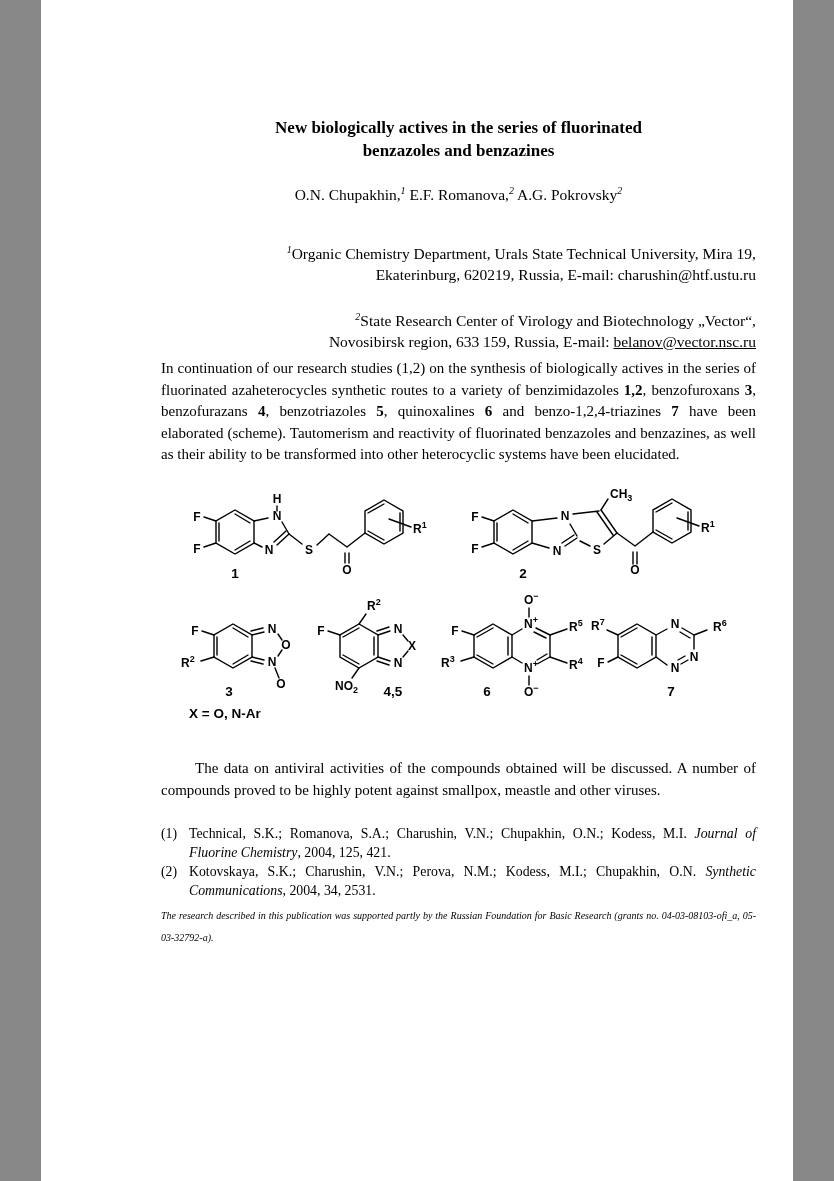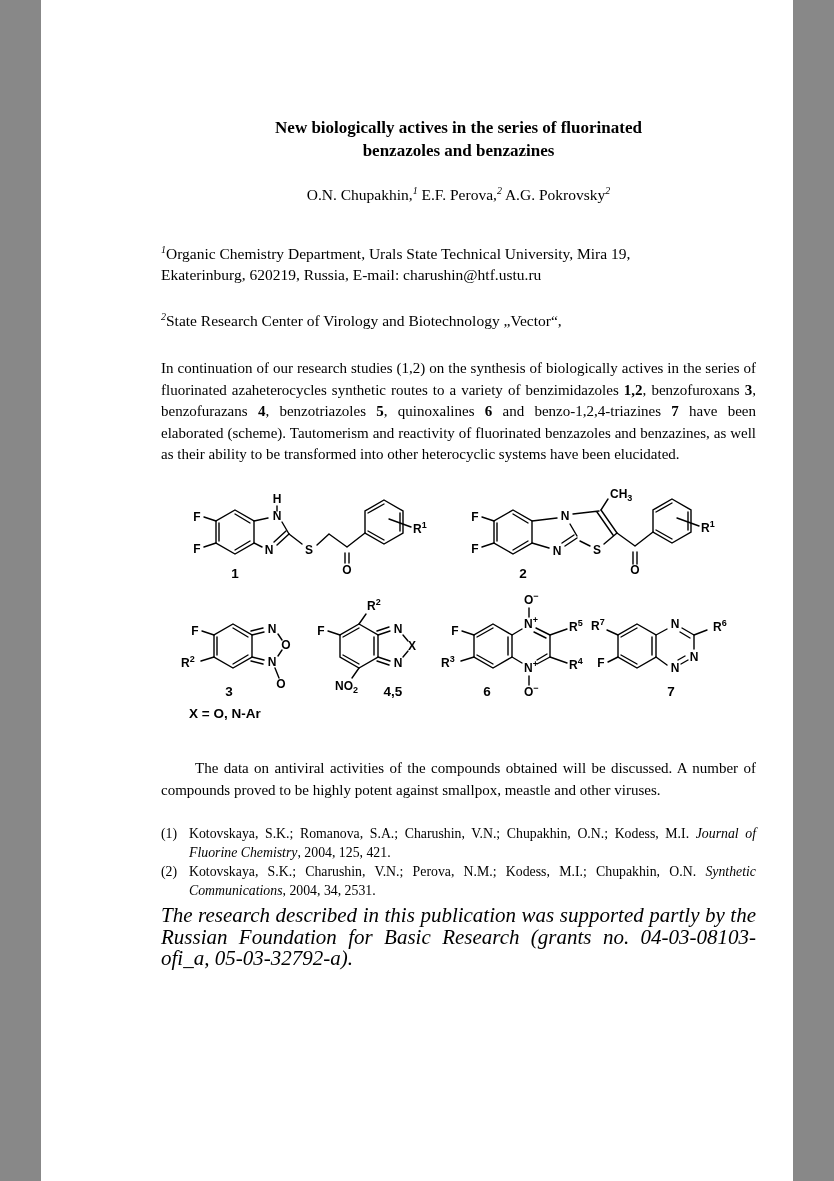--- a/index.html
+++ b/index.html
@@ -45,7 +45,7 @@
   </div>
 
   <div class="block authors">
-    <div><span>O.N. Chupakhin,</span><sup class="m-sup">1</sup><span> E.F. Perova,</span><sup class="m-sup">2</sup><span> A.G. Pokrovsky</span><sup class="m-sup">2</sup></div>
+    <div><span>O.N. Chupakhin,</span><sup class="m-sup">1</sup><span> E.F. Romanova,</span><sup class="m-sup">2</sup><span> A.G. Pokrovsky</span><sup class="m-sup">2</sup></div>
   </div>
 
   <div class="block aff aff1">

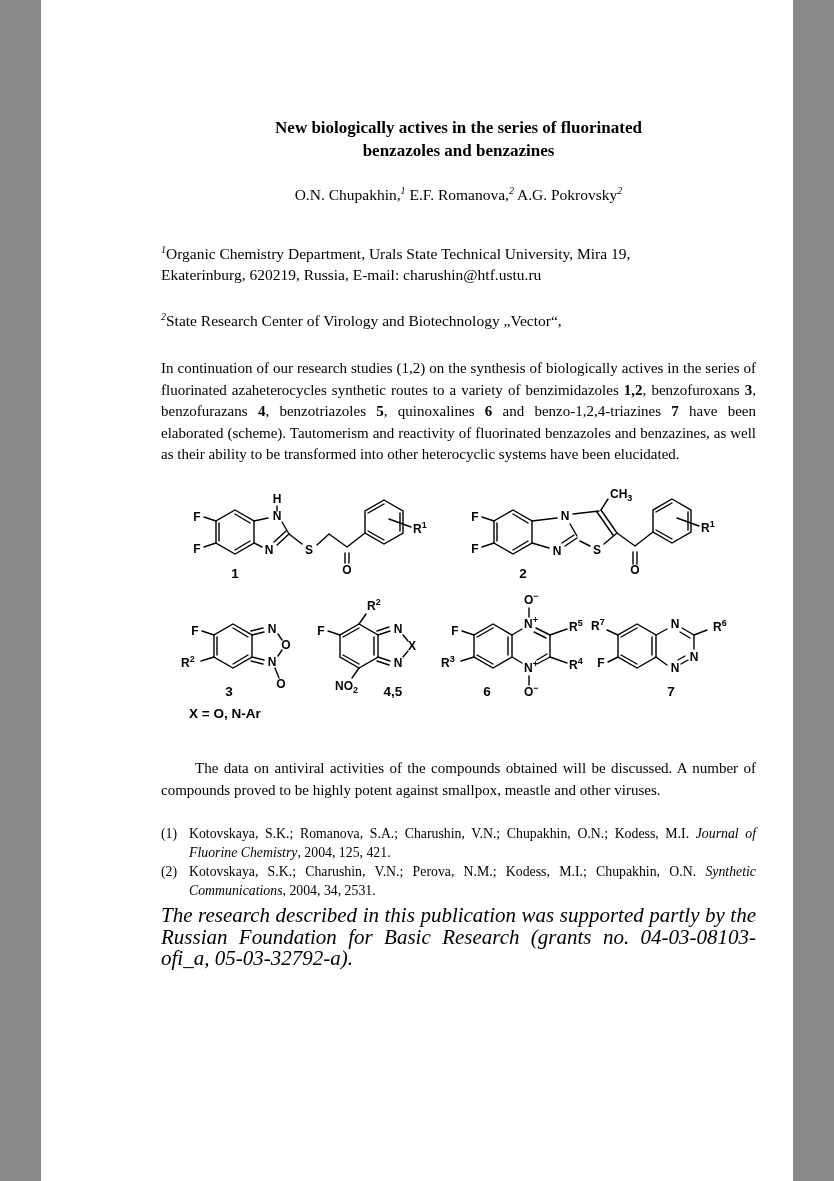--- a/index.html
+++ b/index.html
@@ -13,7 +13,7 @@
   .authors { top:184px; text-align:center; font-size:15.5px; line-height:21px; }
   .aff1 { top:243px; }
   .aff2 { top:310px; }
-  .aff { text-align:left; font-size:15.5px; line-height:21px; }
+  .aff { text-align:right; font-size:15.5px; line-height:21px; }
   .m-sup { font-size:10px; font-style:italic; vertical-align:super; line-height:0; }
   .ul { text-decoration:underline; }
   .body-par { font-size:15px; line-height:21.6px; text-align:justify; }

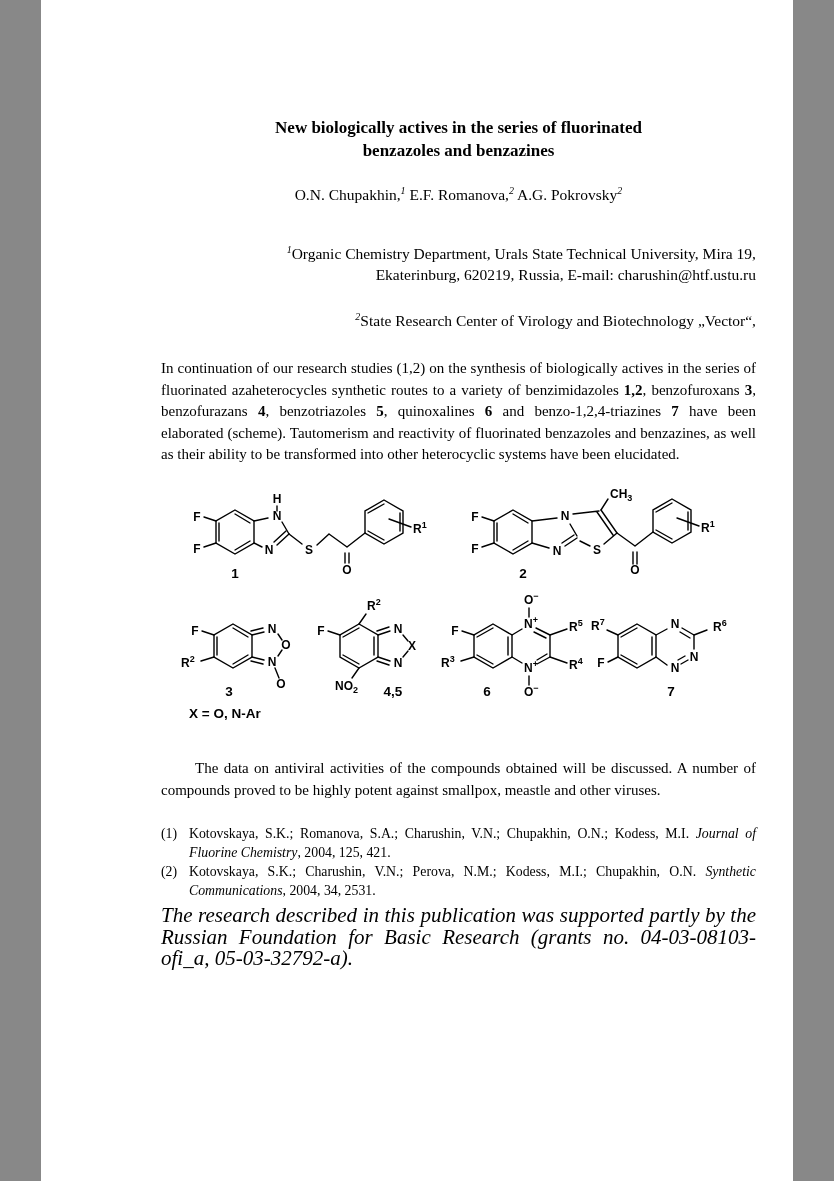--- a/index.html
+++ b/index.html
@@ -55,6 +55,7 @@
 
   <div class="block aff aff2">
     <div><sup class="m-sup">2</sup><span>State Research Center of Virology and Biotechnology „Vector“,</span></div>
+    <div><span>Novosibirsk region, 633 159, Russia, E-mail: </span><span class="ul">belanov@vector.nsc.ru</span></div>
   </div>
 
   <div class="block body-par p1"><span>In continuation of our research studies (1,2) on the synthesis of biologically actives in the series of fluorinated azaheterocycles synthetic routes to a variety of benzimidazoles </span><b>1,2</b><span>, benzofuroxans </span><b>3</b><span>, benzofurazans </span><b>4</b><span>, benzotriazoles </span><b>5</b><span>, quinoxalines </span><b>6</b><span> and benzo-1,2,4-triazines </span><b>7</b><span> have been elaborated (scheme). Tautomerism and reactivity of fluorinated benzazoles and benzazines, as well as their ability to be transformed into other heterocyclic systems have been elucidated.</span></div>

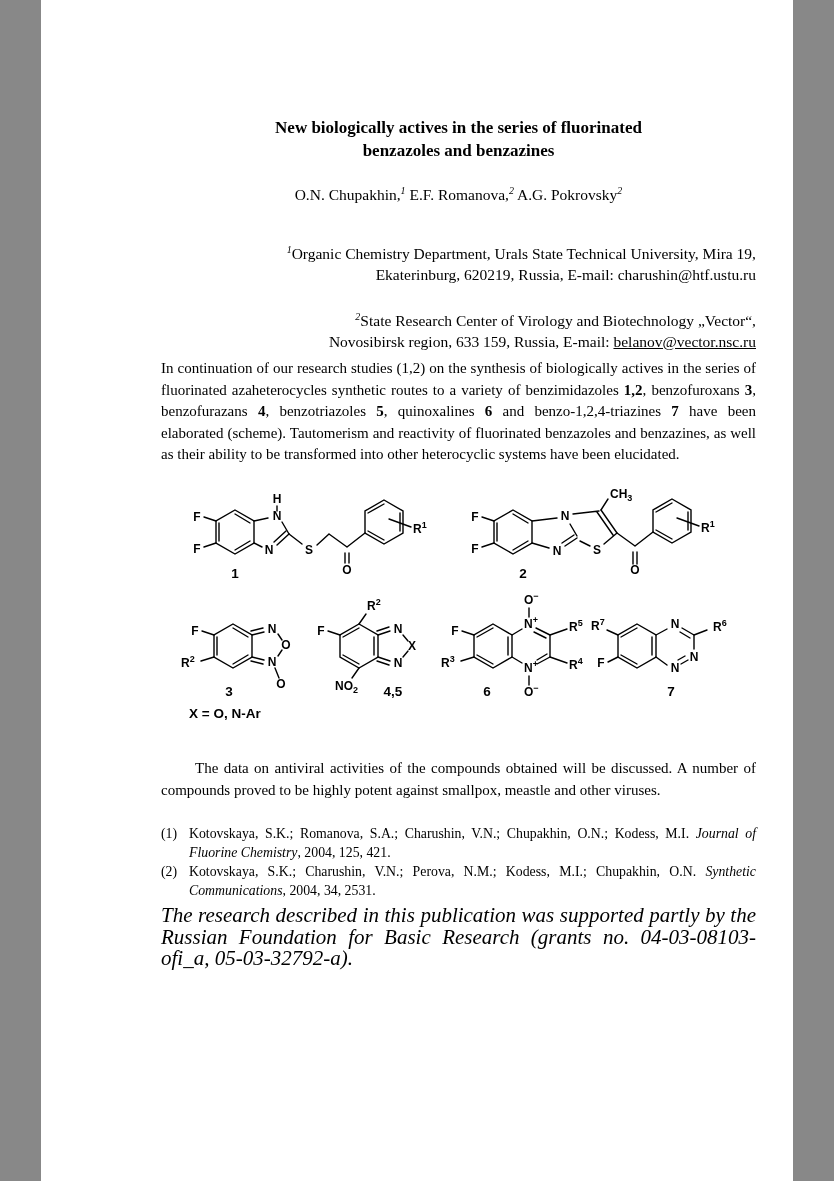--- a/index.html
+++ b/index.html
@@ -174,7 +174,7 @@
 
   <div class="block refs">
     <div class="ref">
-      <span class="num">(1)</span><span>Kotovskaya, S.K.; Romanova, S.A.; Charushin, V.N.; Chupakhin, O.N.; Kodess, M.I. </span><span class="it">Journal of Fluorine Chemistry</span><span>, </span><span class="bd">2004</span><span>, 125, 421.</span>
+      <span class="num">(1)</span><span>Technical, S.K.; Romanova, S.A.; Charushin, V.N.; Chupakhin, O.N.; Kodess, M.I. </span><span class="it">Journal of Fluorine Chemistry</span><span>, </span><span class="bd">2004</span><span>, 125, 421.</span>
     </div>
     <div class="ref">
       <span class="num">(2)</span><span>Kotovskaya, S.K.; Charushin, V.N.; Perova, N.M.; Kodess, M.I.; Chupakhin, O.N. </span><span class="it">Synthetic Communications</span><span>, </span><span class="bd">2004</span><span>, 34, 2531.</span>

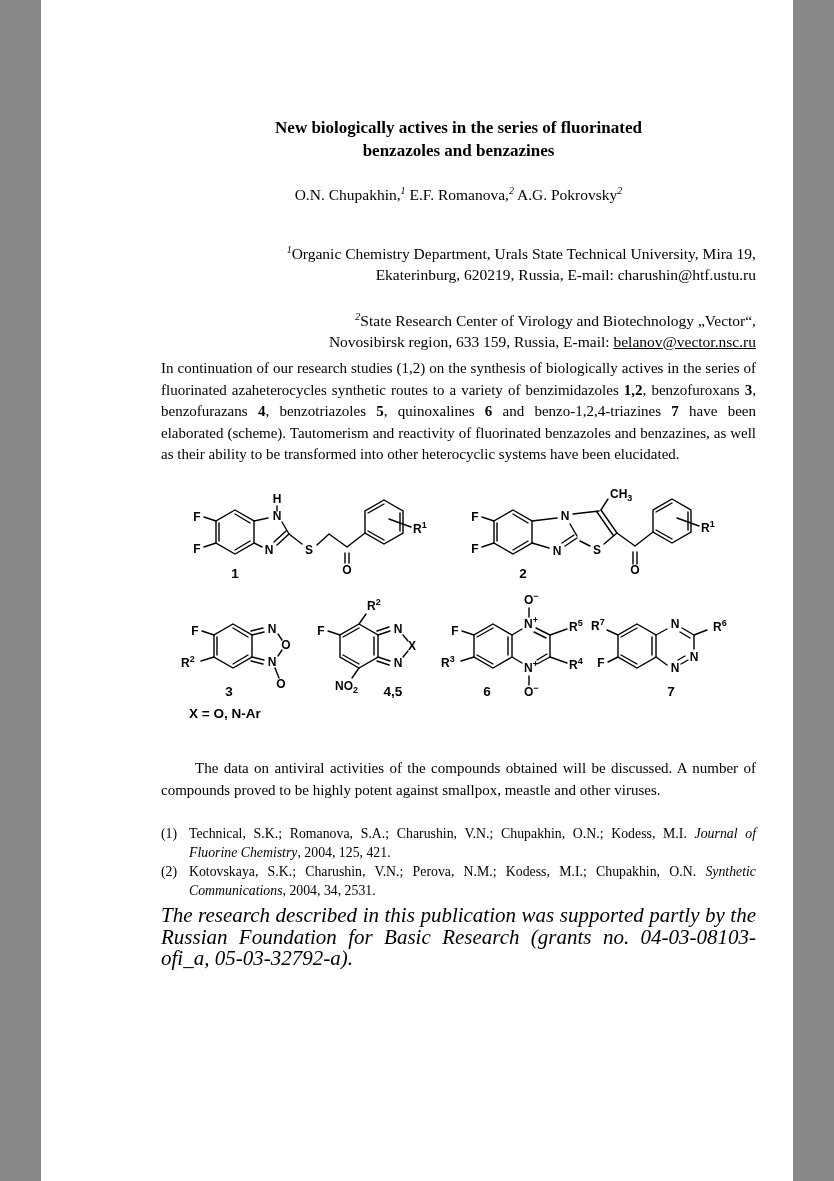--- a/index.html
+++ b/index.html
@@ -25,7 +25,7 @@
   .ref .num { position:absolute; left:0; top:0; }
   .it { font-style:italic; }
   .bd { font-weight:normal; }
-  .ack { top:905px; font-size:21px; line-height:21.6px; font-style:italic; text-align:justify; }
+  .ack { top:905px; font-size:10px; line-height:21.6px; font-style:italic; text-align:justify; }
   
   .bond { stroke:#000; stroke-width:1.4; fill:none; stroke-linecap:round; }
   .atom { font-family:"Liberation Sans", sans-serif; font-weight:bold; font-size:12px; fill:#000; }

